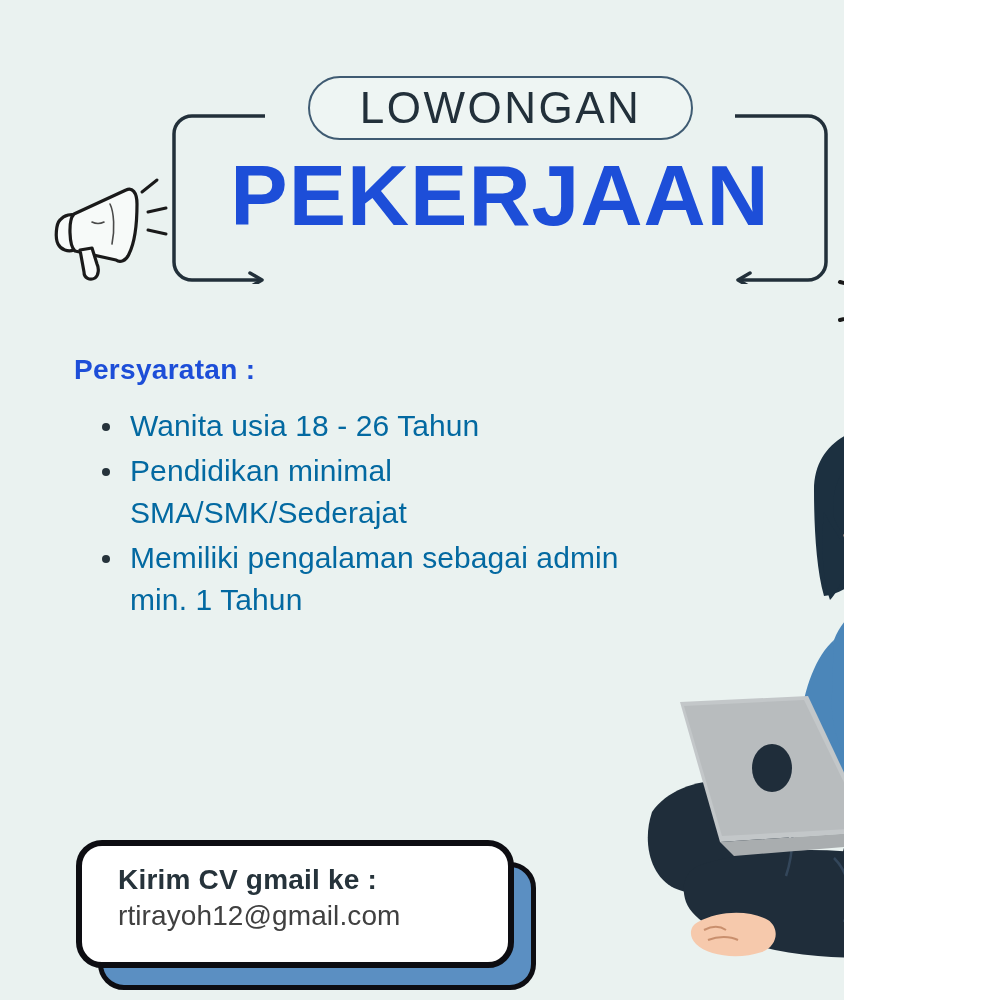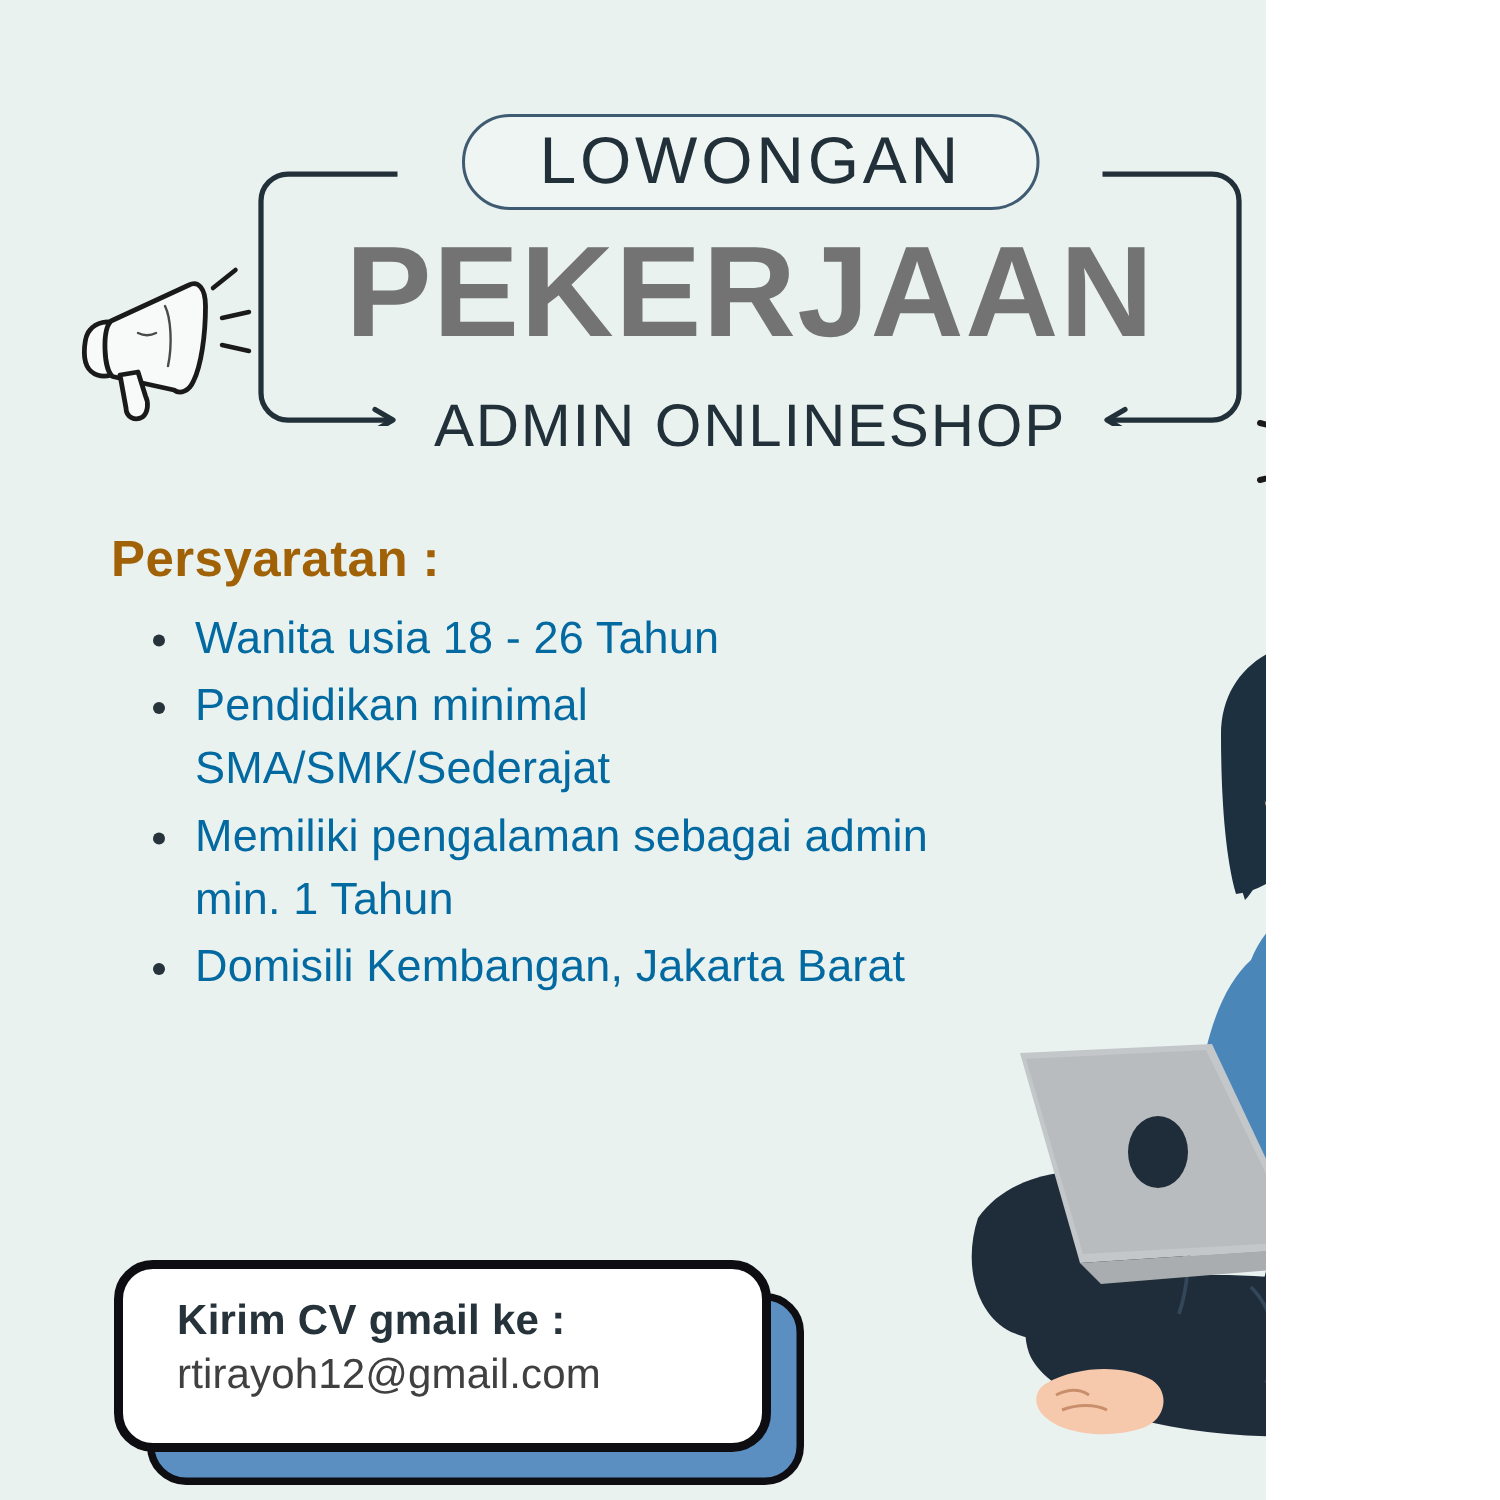--- a/index.html
+++ b/index.html
@@ -71,7 +71,7 @@
     font-size: 86px;
     font-weight: bold;
     letter-spacing: 1px;
-    color: #737373;
+    color: #1d4ed8;
     line-height: 1;
     z-index: 3;
   }

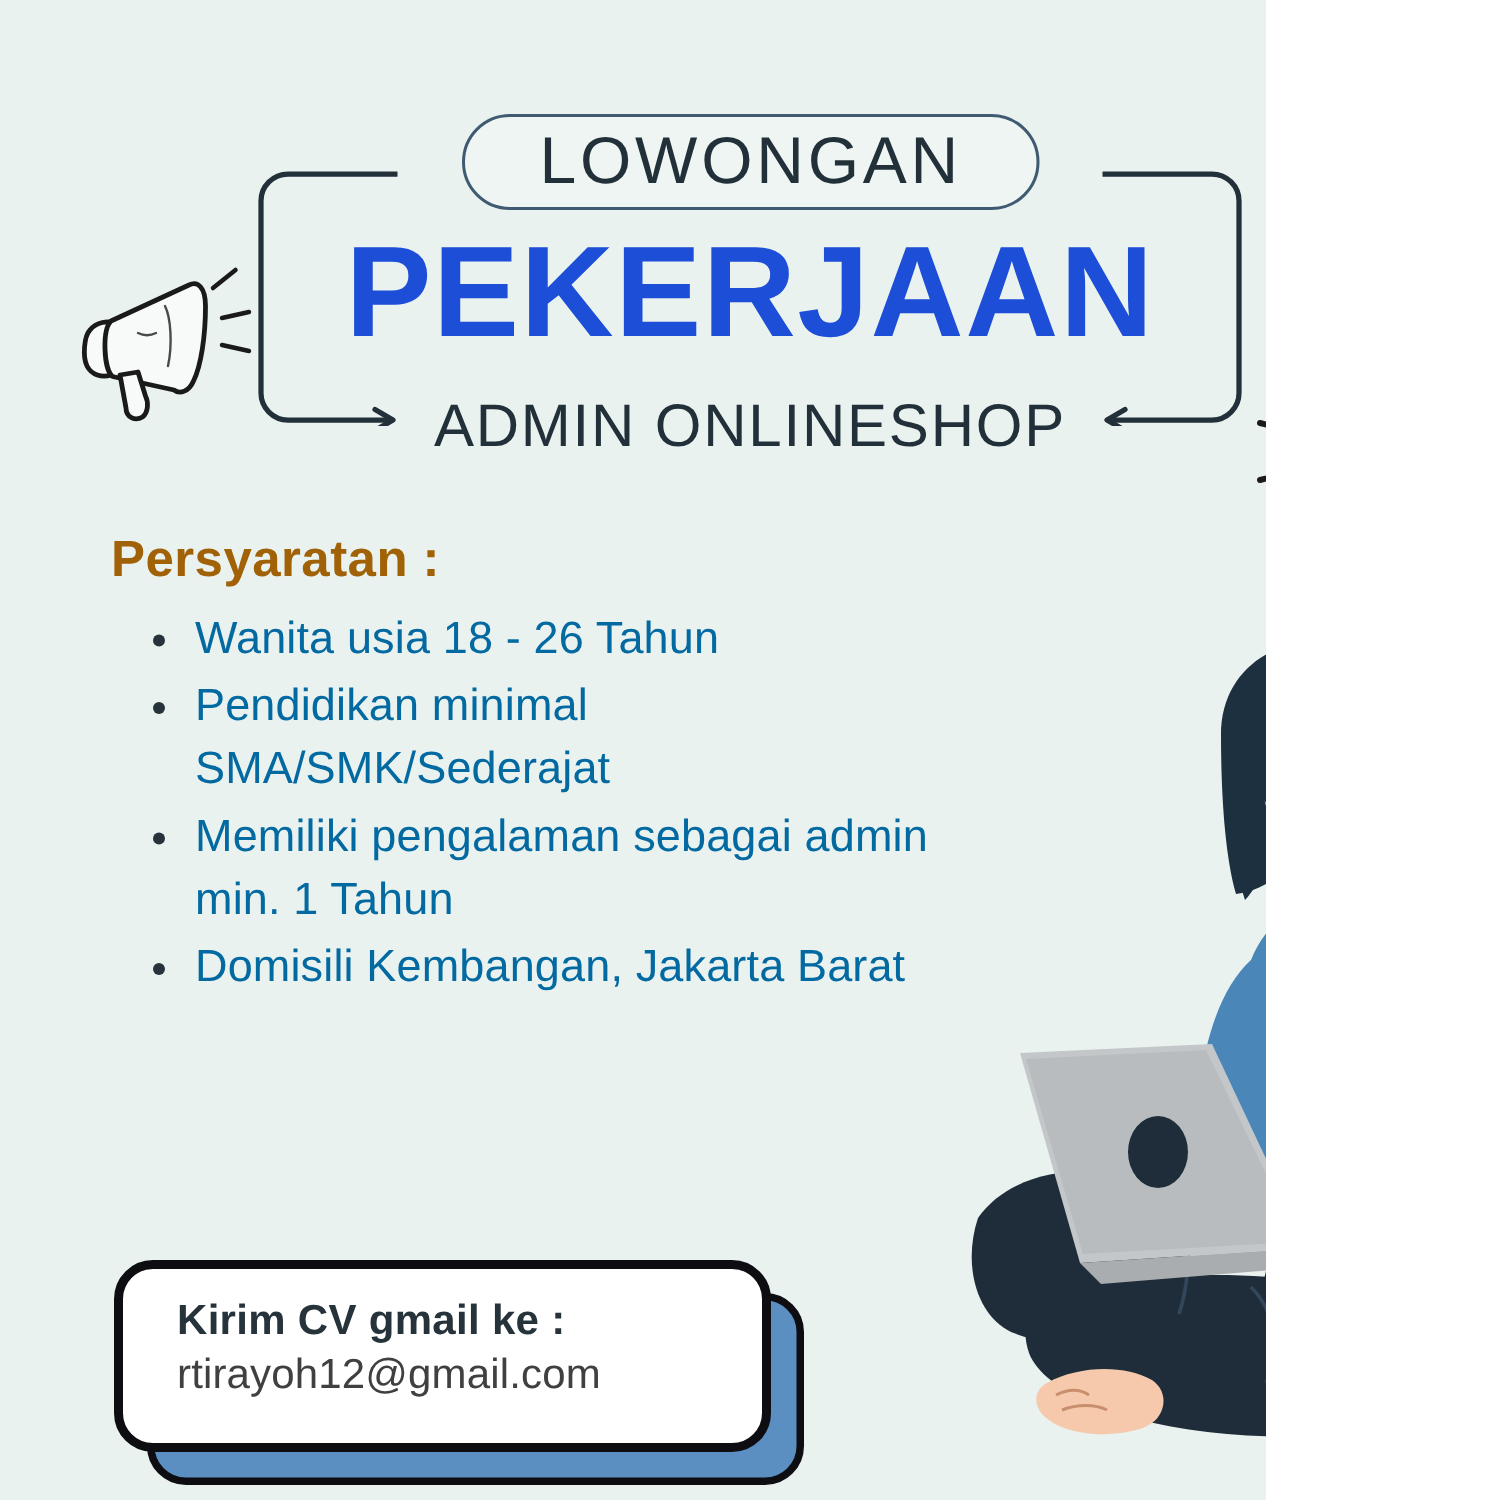--- a/index.html
+++ b/index.html
@@ -220,7 +220,6 @@
     </div>
 
     <div class="main-title">PEKERJAAN</div>
-    <div class="sub-title">ADMIN ONLINESHOP</div>
 
     <svg class="megaphone-left" viewBox="0 0 130 125">
       <g stroke="#1a1a1a" stroke-width="3.2" fill="#f7faf9" stroke-linejoin="round" stroke-linecap="round">

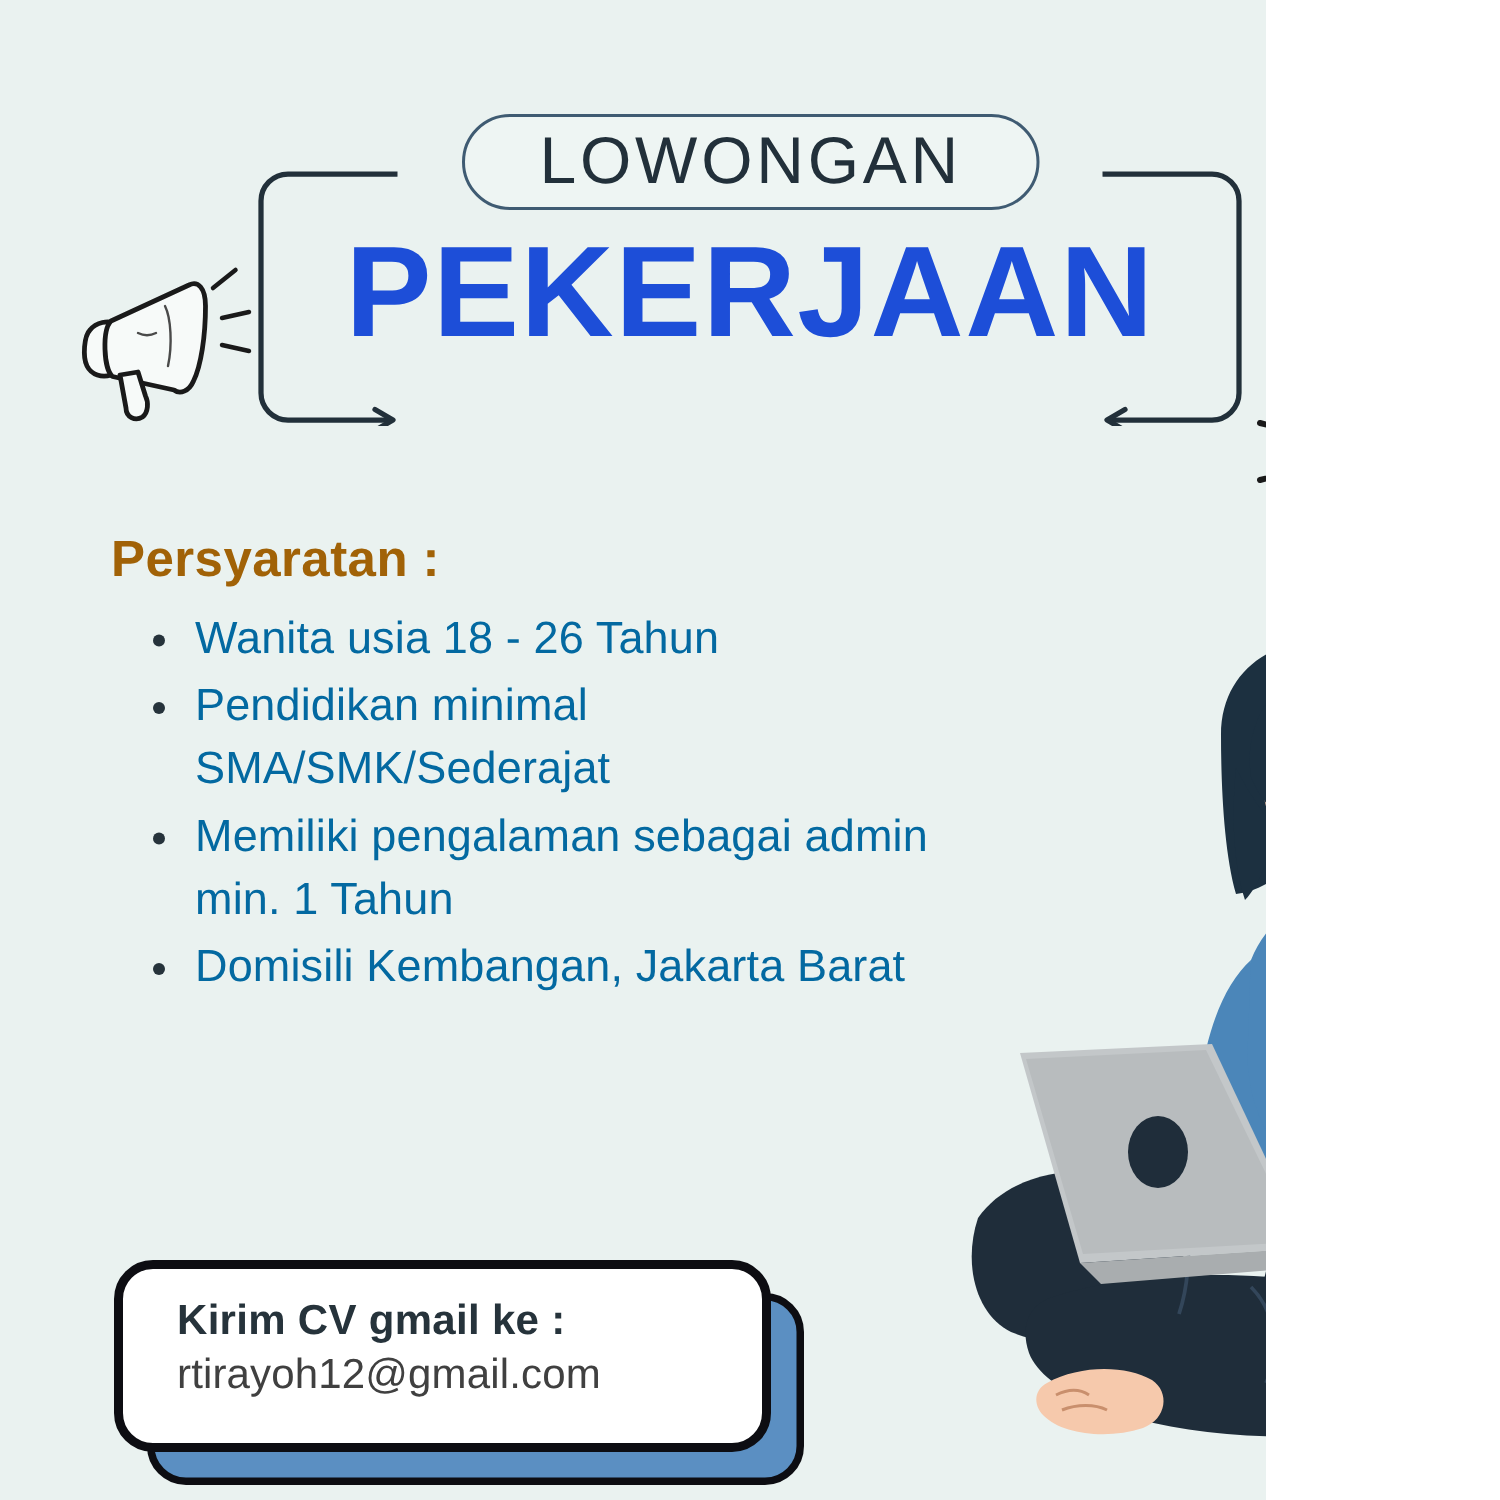--- a/index.html
+++ b/index.html
@@ -109,9 +109,9 @@
     position: absolute;
     left: 74px;
     top: 354px;
-    font-size: 34px;
+    font-size: 28px;
     font-weight: bold;
-    color: #a16207;
+    color: #1d4ed8;
     letter-spacing: 0.3px;
   }
 

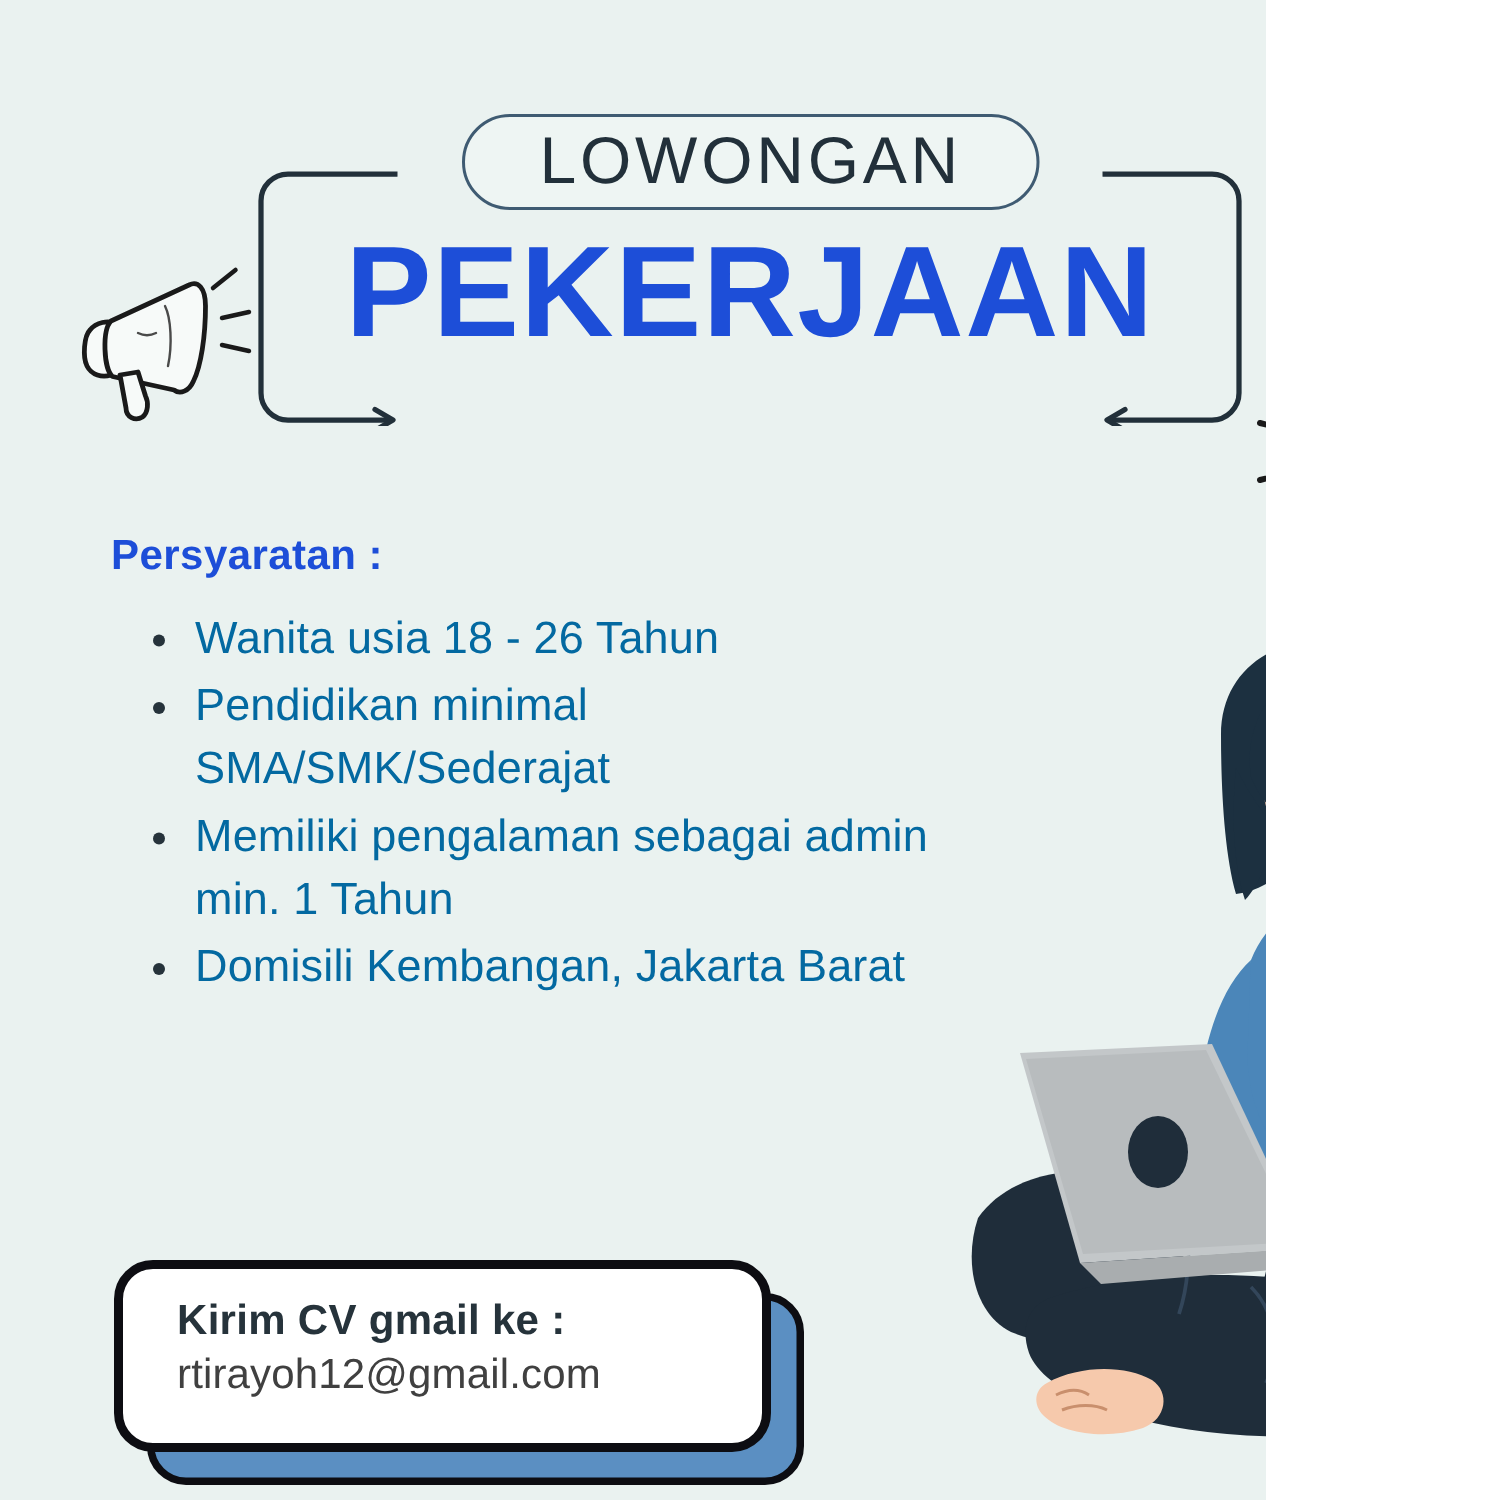--- a/index.html
+++ b/index.html
@@ -273,10 +273,6 @@
       <span class="bullet"></span>
       <span>Memiliki pengalaman sebagai admin min. 1 Tahun</span>
     </li>
-    <li class="req-item">
-      <span class="bullet"></span>
-      <span>Domisili Kembangan, Jakarta Barat</span>
-    </li>
   </ul>
 
   <div class="cv-wrap">

